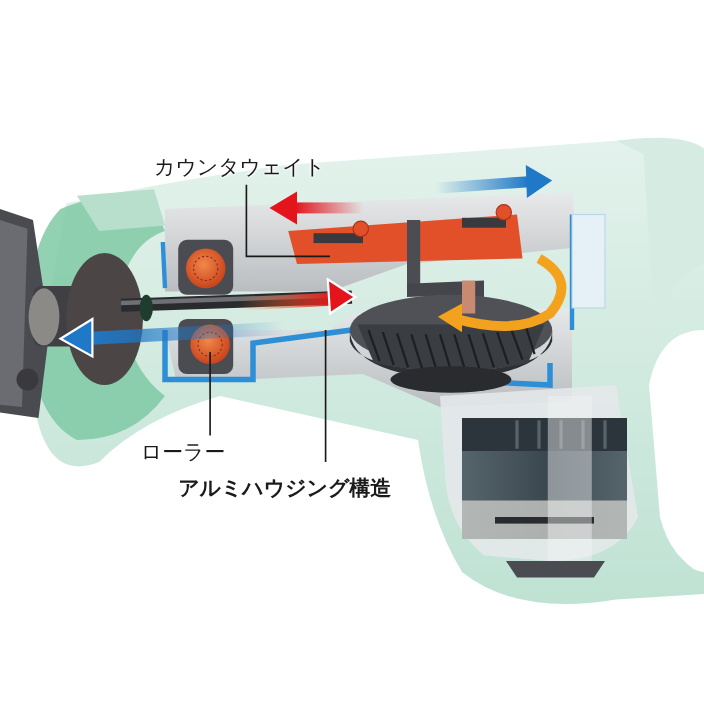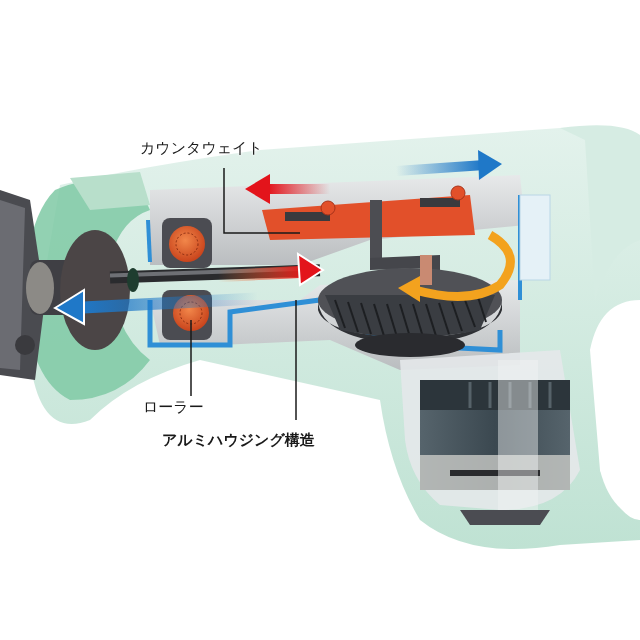--- a/index.html
+++ b/index.html
@@ -6,7 +6,7 @@
   body { width:640px; height:640px; position:relative; overflow:hidden;
          font-family:"DejaVu Sans", "Liberation Sans", sans-serif; }
   #stage { position:absolute; left:0; top:0; width:640px; height:640px; }
-  .label { position:absolute; color:#1a1a1a; font-size:15px; white-space:nowrap; letter-spacing:0px;
+  .label { position:absolute; color:#1a1a1a; font-size:19px; white-space:nowrap; letter-spacing:0px;
            text-shadow:0 0 3px #fff, 0 0 3px #fff, 0 0 4px #fff; }
   #lbl-counterweight { left:140px; top:139px; }
   #lbl-roller { left:143px; top:398px; }

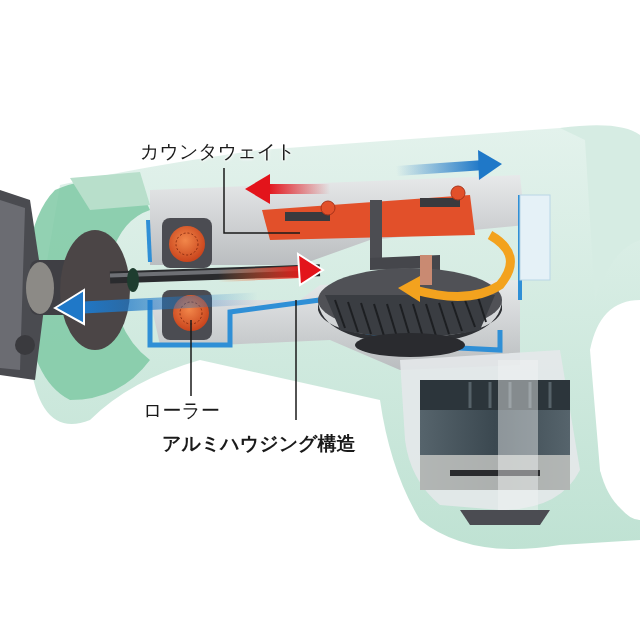--- a/index.html
+++ b/index.html
@@ -9,7 +9,7 @@
   .label { position:absolute; color:#1a1a1a; font-size:19px; white-space:nowrap; letter-spacing:0px;
            text-shadow:0 0 3px #fff, 0 0 3px #fff, 0 0 4px #fff; }
   #lbl-counterweight { left:140px; top:139px; }
-  #lbl-roller { left:143px; top:398px; }
+  #lbl-roller { left:128px; top:398px; }
   #lbl-housing { left:162px; top:431px;font-weight:bold; }
 </style>
 </head>

